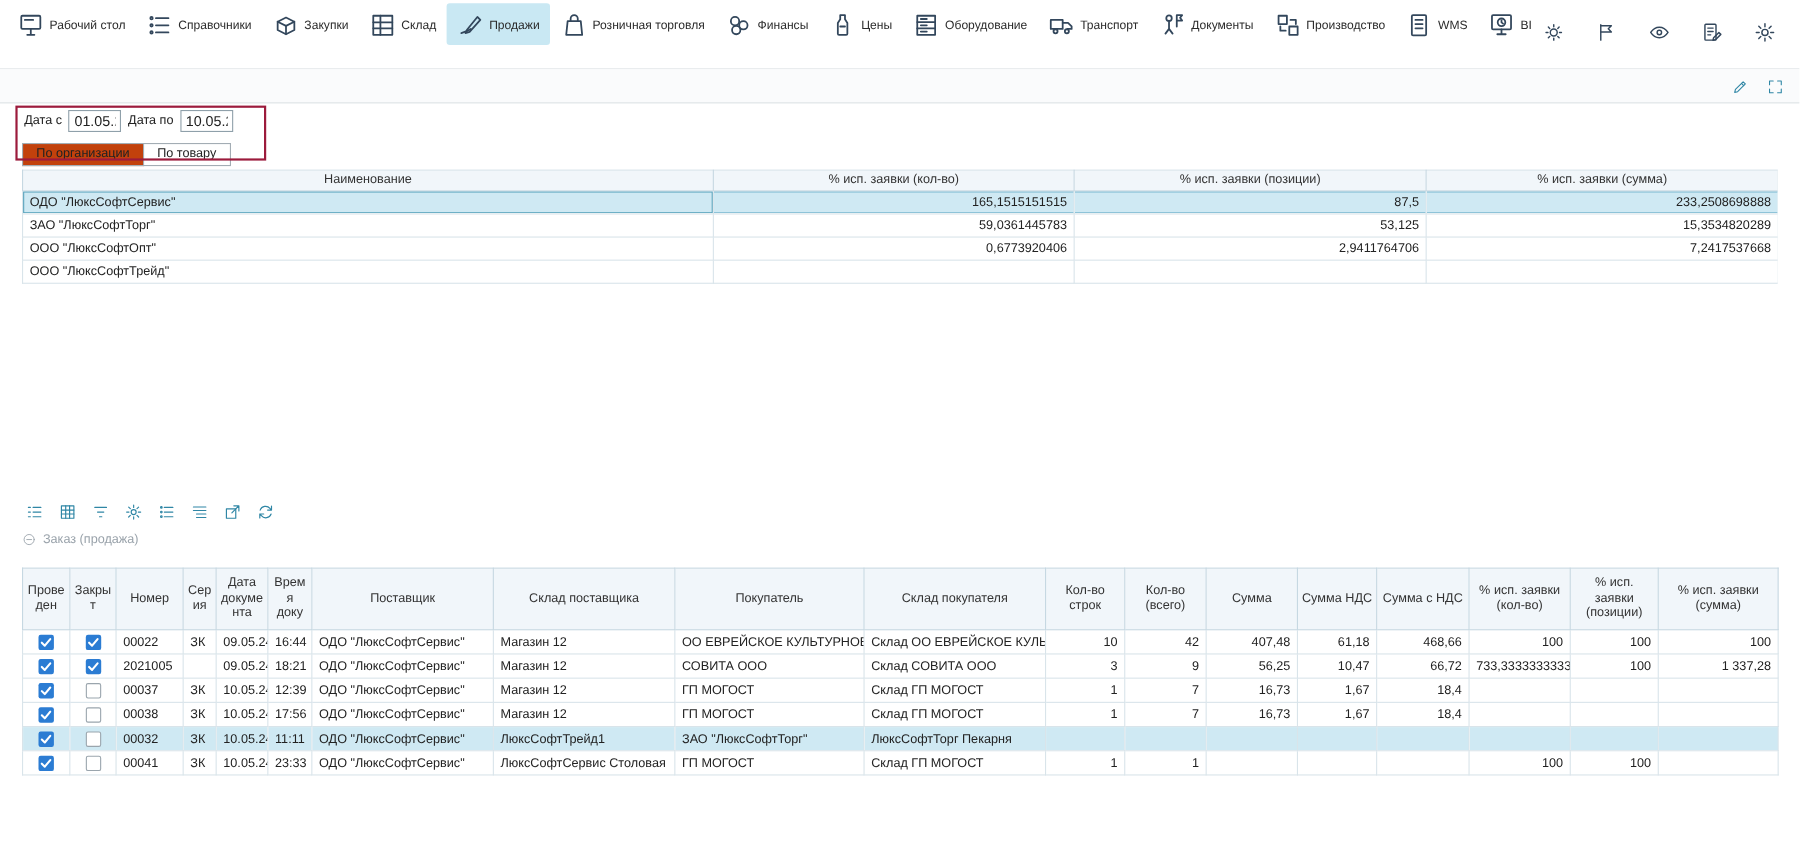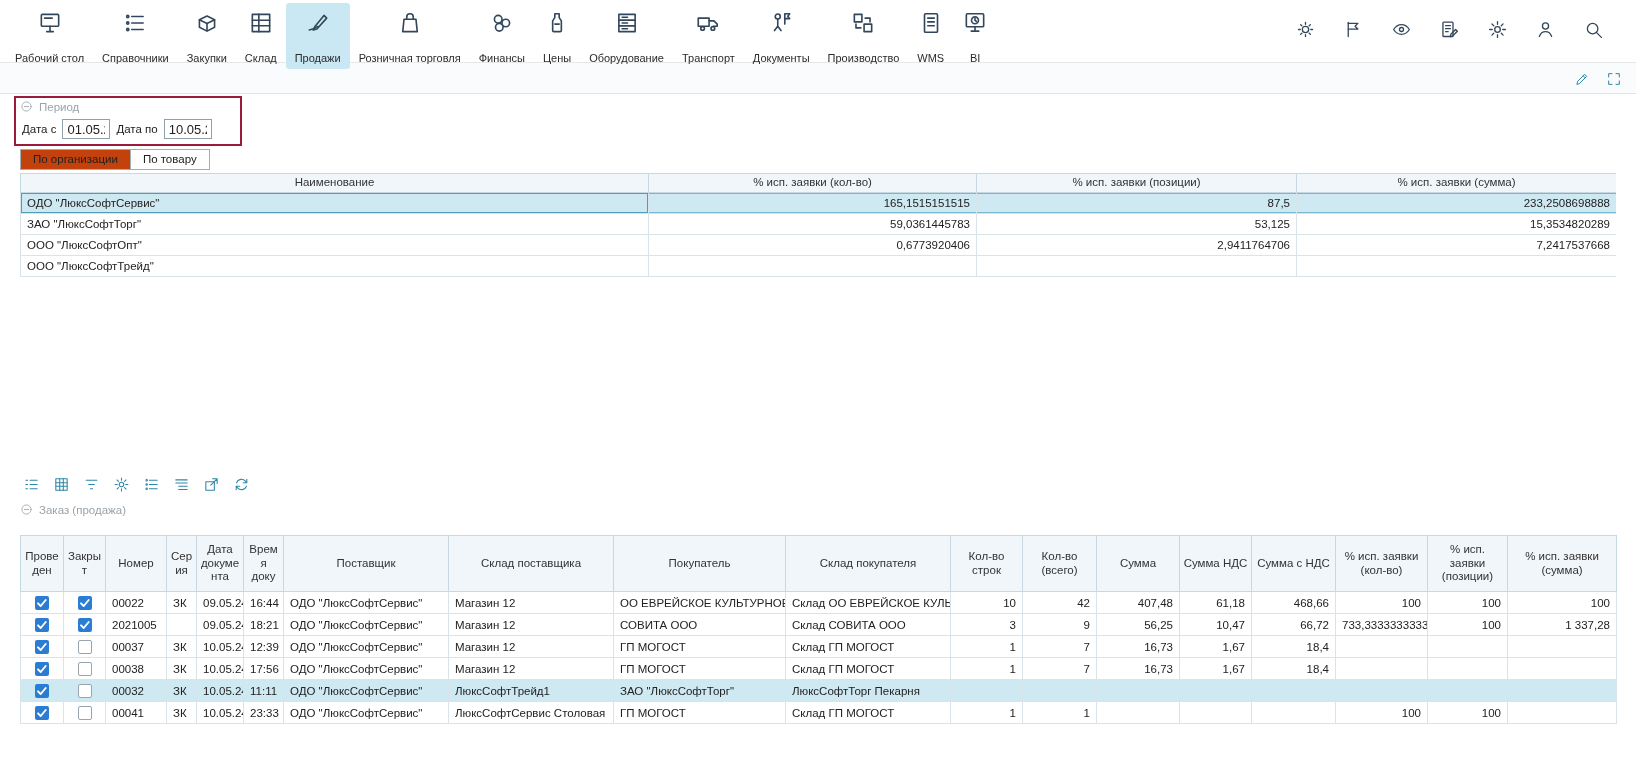--- a/index.html
+++ b/index.html
@@ -17,7 +17,7 @@
   
   .topbar{display:flex;align-items:flex-start;height:63px;border-bottom:1px solid #e4e8ea;padding:3px 10px 0 6px;background:#fff}
   .nav-items{display:flex;align-items:flex-start}
-  .nav-item{display:flex;flex-direction:column;align-items:center;gap:16px;padding:7px 9px 5px;border-radius:3px;cursor:pointer}
+  .nav-item{display:flex;flex-direction:row;align-items:center;gap:4px;padding:7px 9px 5px;border-radius:3px;cursor:pointer}
   .nav-item.active{background:#c9e8f3}
   .nav-label{font-size:11px;color:#2b2b2b;white-space:nowrap}
   .topbar-right{margin-left:auto;display:flex;align-items:center;gap:27px;padding:16px 22px 0 0}

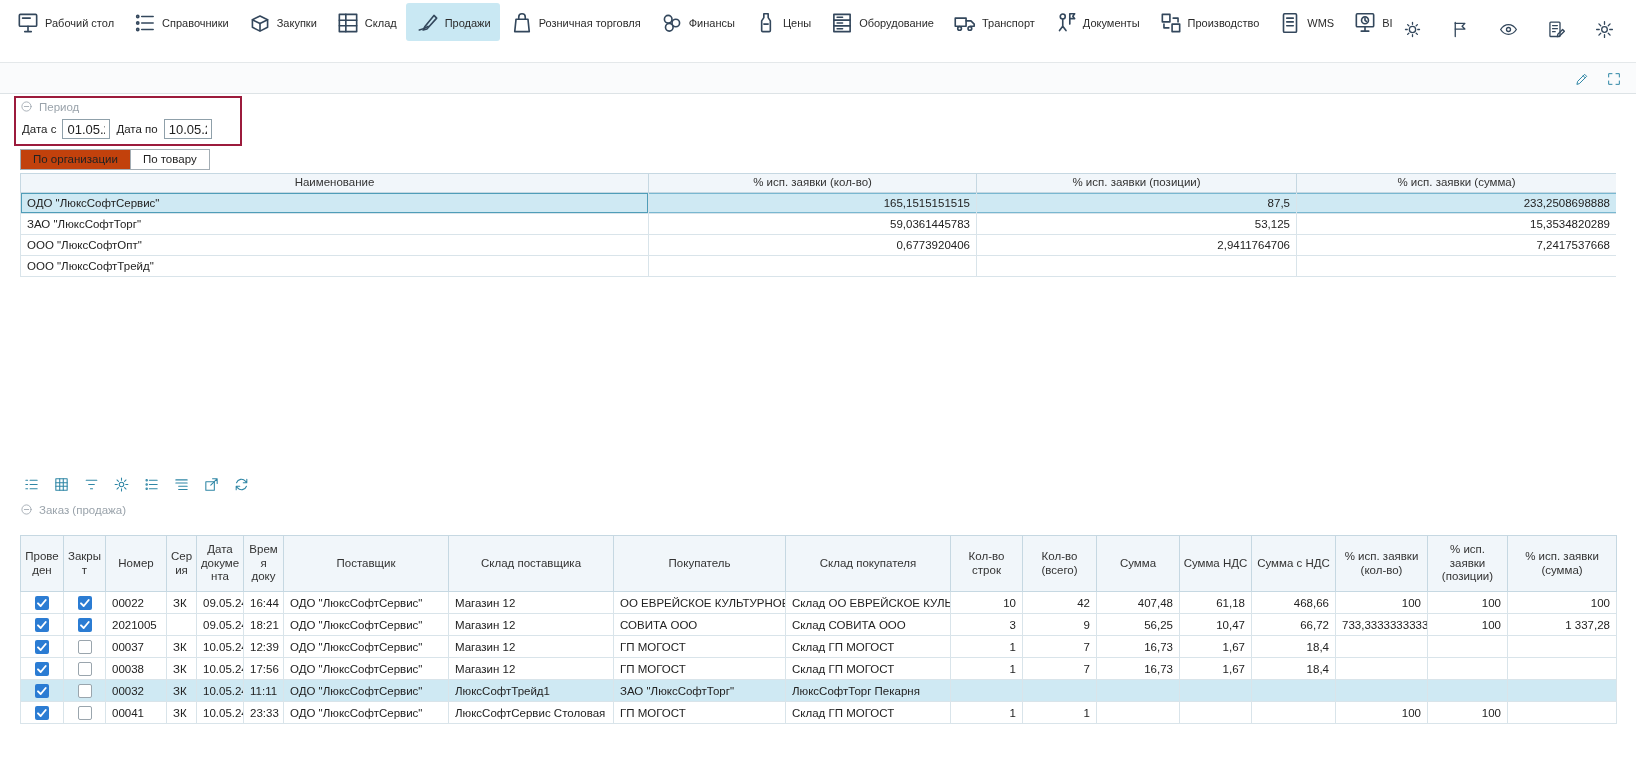--- a/index.html
+++ b/index.html
@@ -271,15 +271,6 @@
 <div class="content">
 
   <div>
-    <div class="section-header">
-      <span class="icon sm ic-gray">
-          <svg viewBox="0 0 24 24" fill="none" stroke="currentColor" stroke-width="1.5" stroke-linecap="round" stroke-linejoin="round">
-            <circle cx="12" cy="12" r="8.5"></circle>
-            <path d="M8 12h8"></path>
-          </svg>
-        </span>
-      <span class="section-title">Период</span>
-    </div>
     <div class="period-row">
       <label>Дата с</label>
       <input value="01.05.24" style="">

